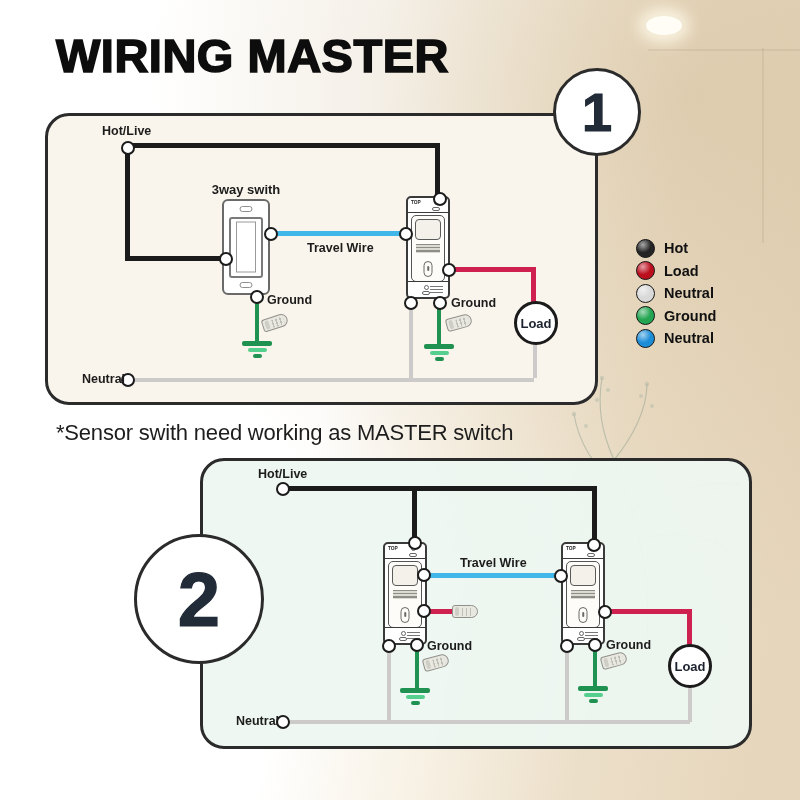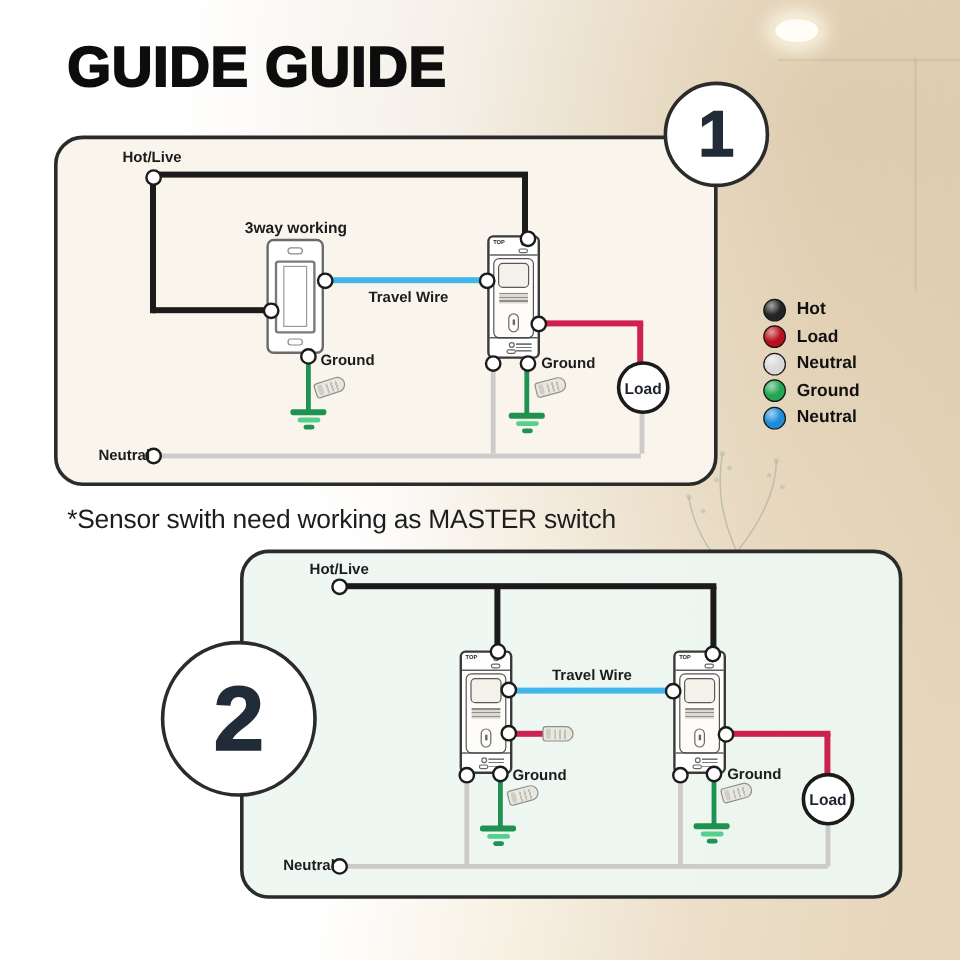--- a/index.html
+++ b/index.html
@@ -143,7 +143,7 @@
   </g>
 </svg>
 
-<div class="abs page-title">GUIDE GUIDE</div>
+<div class="abs page-title">WIRING MASTER</div>
 <div class="abs note">*Sensor swith need working as MASTER switch</div>
 
 <div class="abs legend">

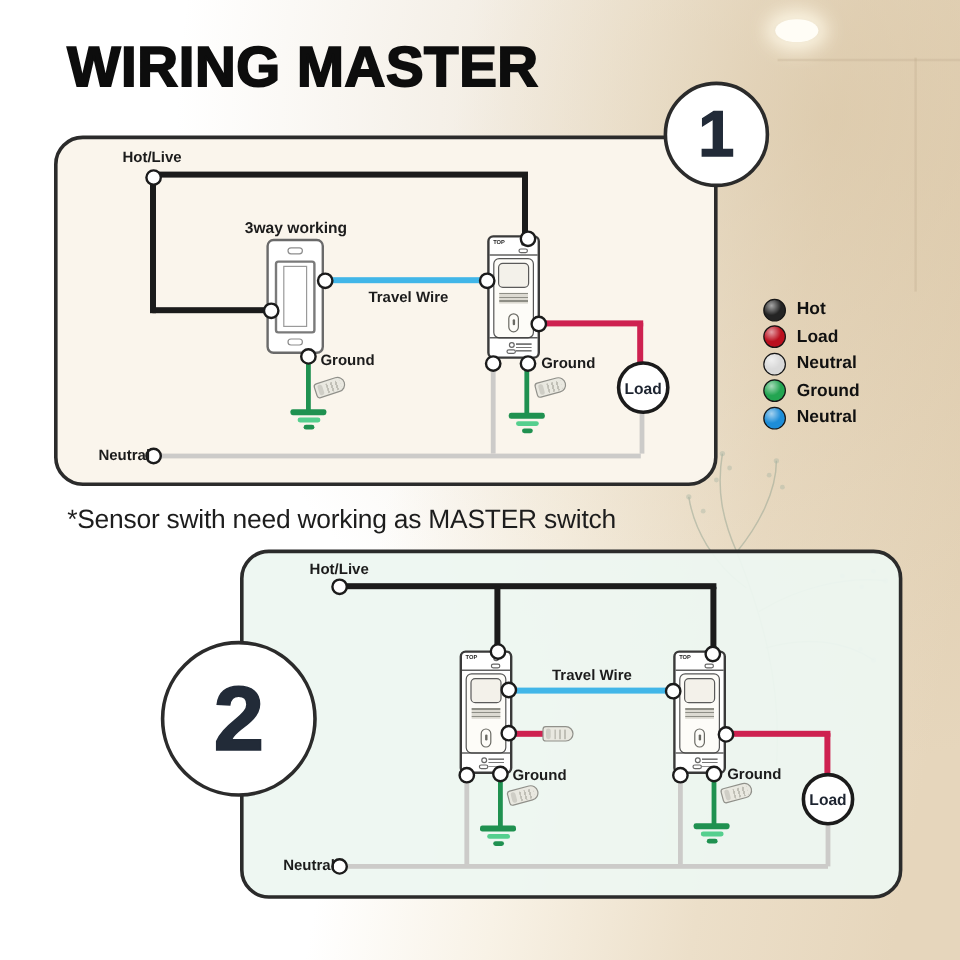--- a/index.html
+++ b/index.html
@@ -235,7 +235,7 @@
 <div class="load" style="left:514px;top:301px">Load</div>
 
 <div class="lbl" style="left:102px;top:124px">Hot/Live</div>
-<div class="lbl" style="left:204px;top:182px;width:84px;text-align:center;font-size:13px">3way working</div>
+<div class="lbl" style="left:204px;top:182px;width:84px;text-align:center;font-size:13px">3way swith</div>
 <div class="lbl" style="left:307px;top:241px">Travel Wire</div>
 <div class="lbl" style="left:267px;top:293px">Ground</div>
 <div class="lbl" style="left:451px;top:296px">Ground</div>

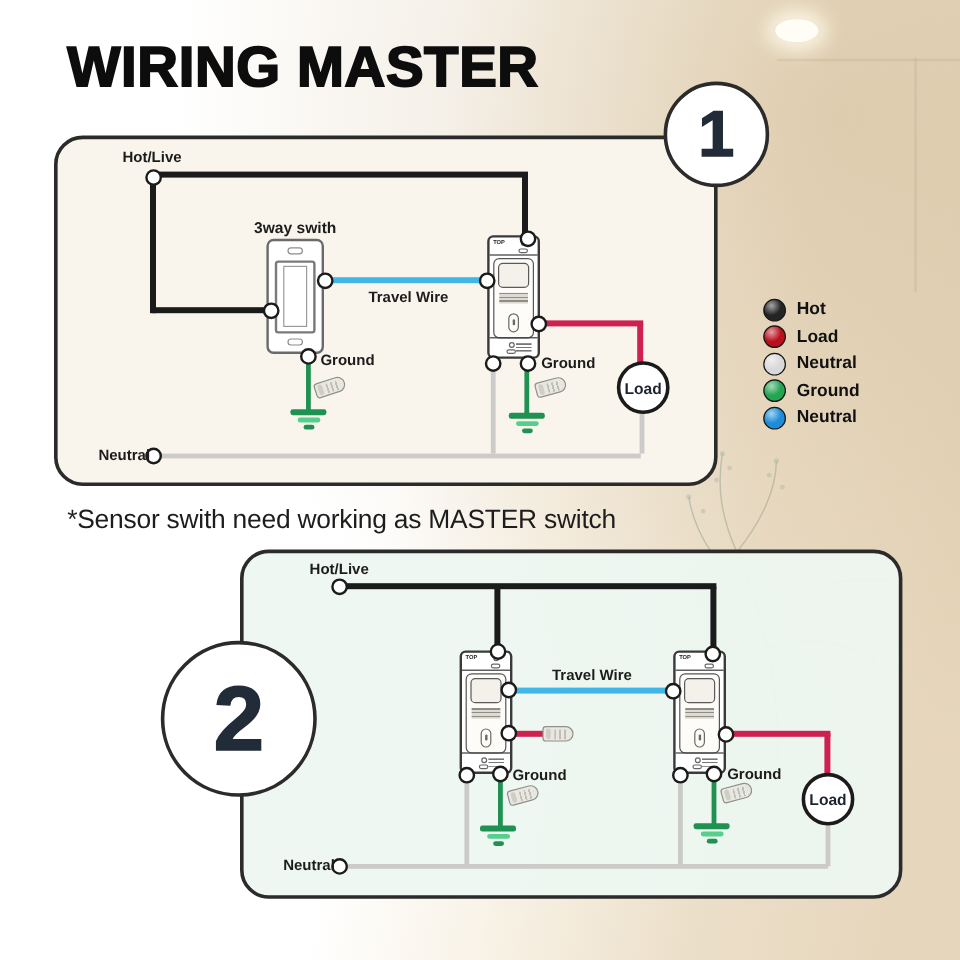--- a/index.html
+++ b/index.html
@@ -36,7 +36,7 @@
   .lbl{position:absolute;font-size:12.5px;font-weight:bold;color:#1c1c1c;z-index:5;white-space:nowrap;}
 
   
-  .legend{left:636px;top:247px;z-index:3;text-align:center;}
+  .legend{left:636px;top:237px;z-index:3;text-align:center;}
   .legend-row{display:flex;align-items:center;height:22.5px;}
   .dot{width:19px;height:19px;border-radius:50%;border:1.5px solid #161616;box-sizing:border-box;
        background-image:radial-gradient(circle at 35% 28%, rgba(255,255,255,.6), rgba(255,255,255,0) 48%);}

